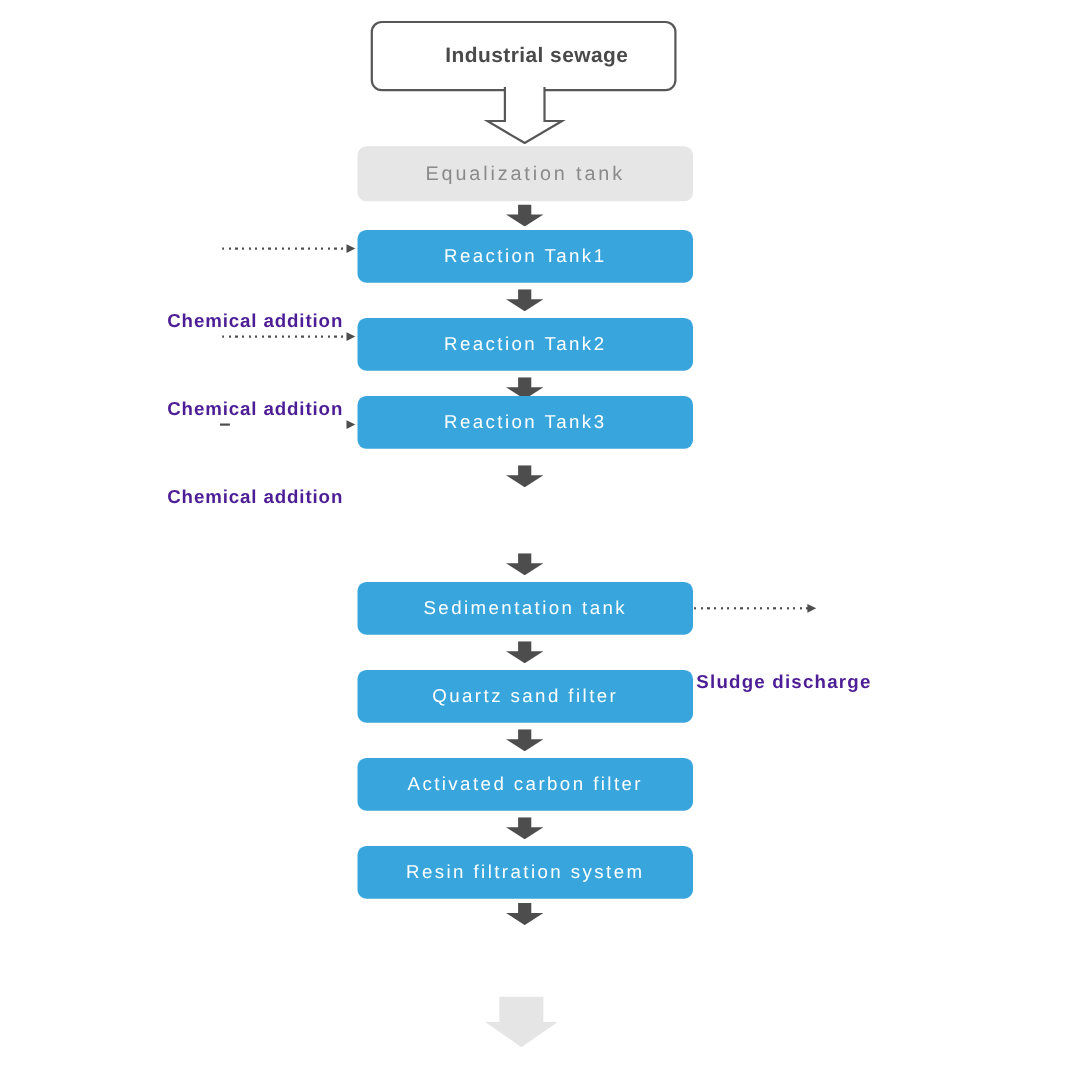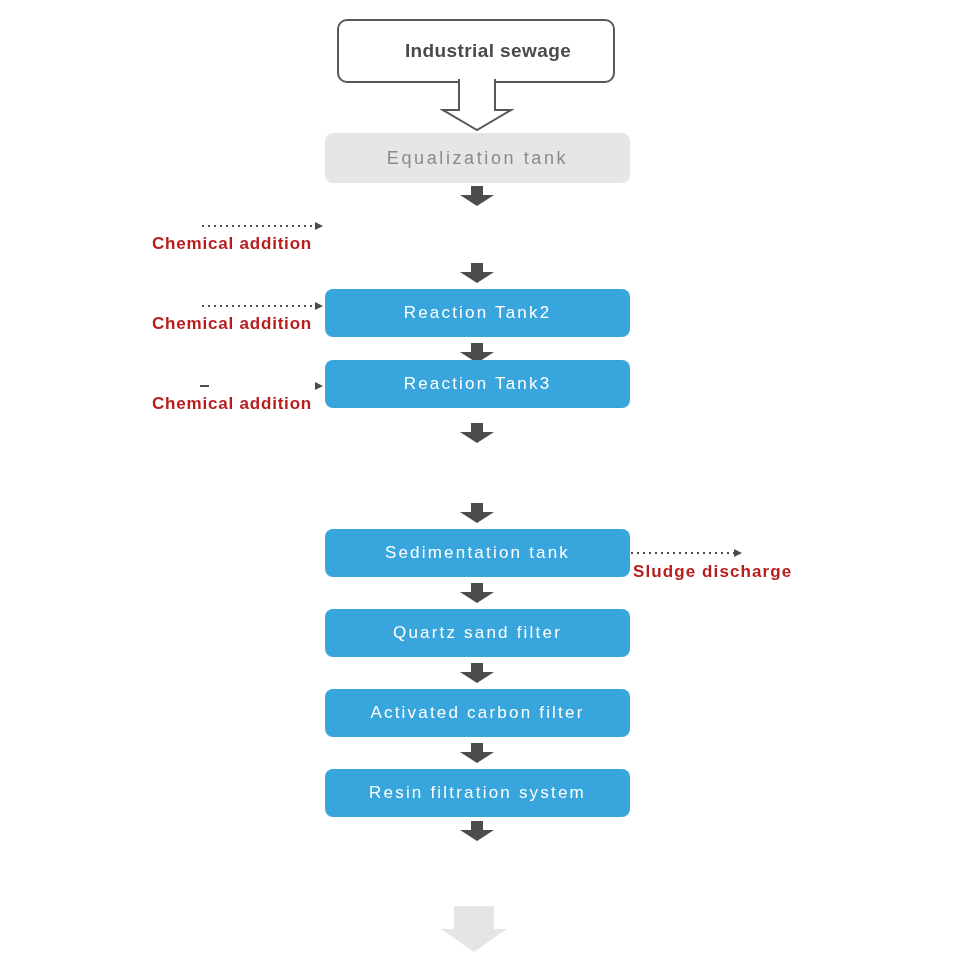--- a/index.html
+++ b/index.html
@@ -109,6 +109,9 @@
       <path d="M11 0 H23 V9 H34 L17 20 L0 9 H11 Z" fill="#4d4d4d"></path>
     </svg>
 
+  <div class="node n-blue r1">
+    <span>Reaction Tank1</span>
+  </div>
   <div class="node n-blue r2">
     <span>Reaction Tank2</span>
   </div>

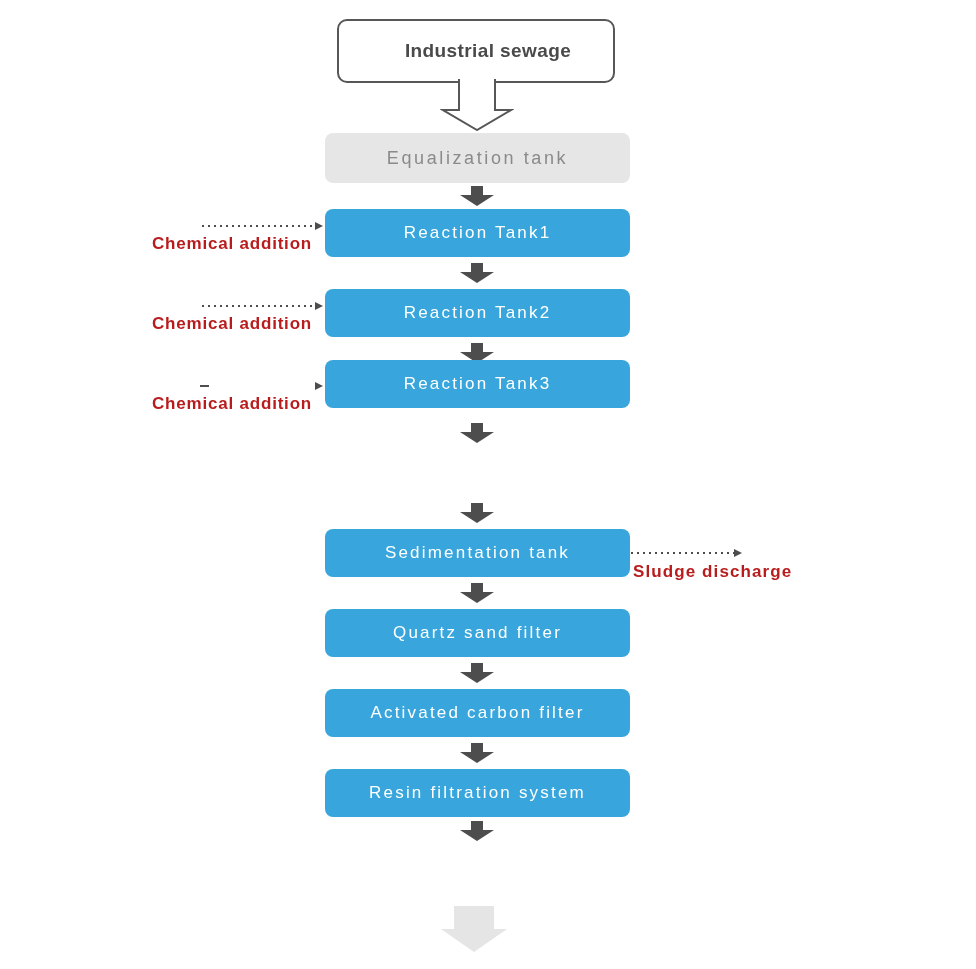--- a/index.html
+++ b/index.html
@@ -39,8 +39,8 @@
   .a6{top:583px}.a7{top:663px}.a8{top:743px}.a9{top:821px}
   
   .side-label{
-    position:absolute;color:#b91c1c;font-size:17px;font-weight:bold;
-    letter-spacing:0.8px;white-space:nowrap;
+    position:absolute;color:#4c1d95;font-size:17px;font-weight:bold;
+    letter-spacing:0.8px;white-space:nowrap;margin-top:48px;
   }
   .lb1{left:152px;top:234px}
   .lb2{left:152px;top:314px}

